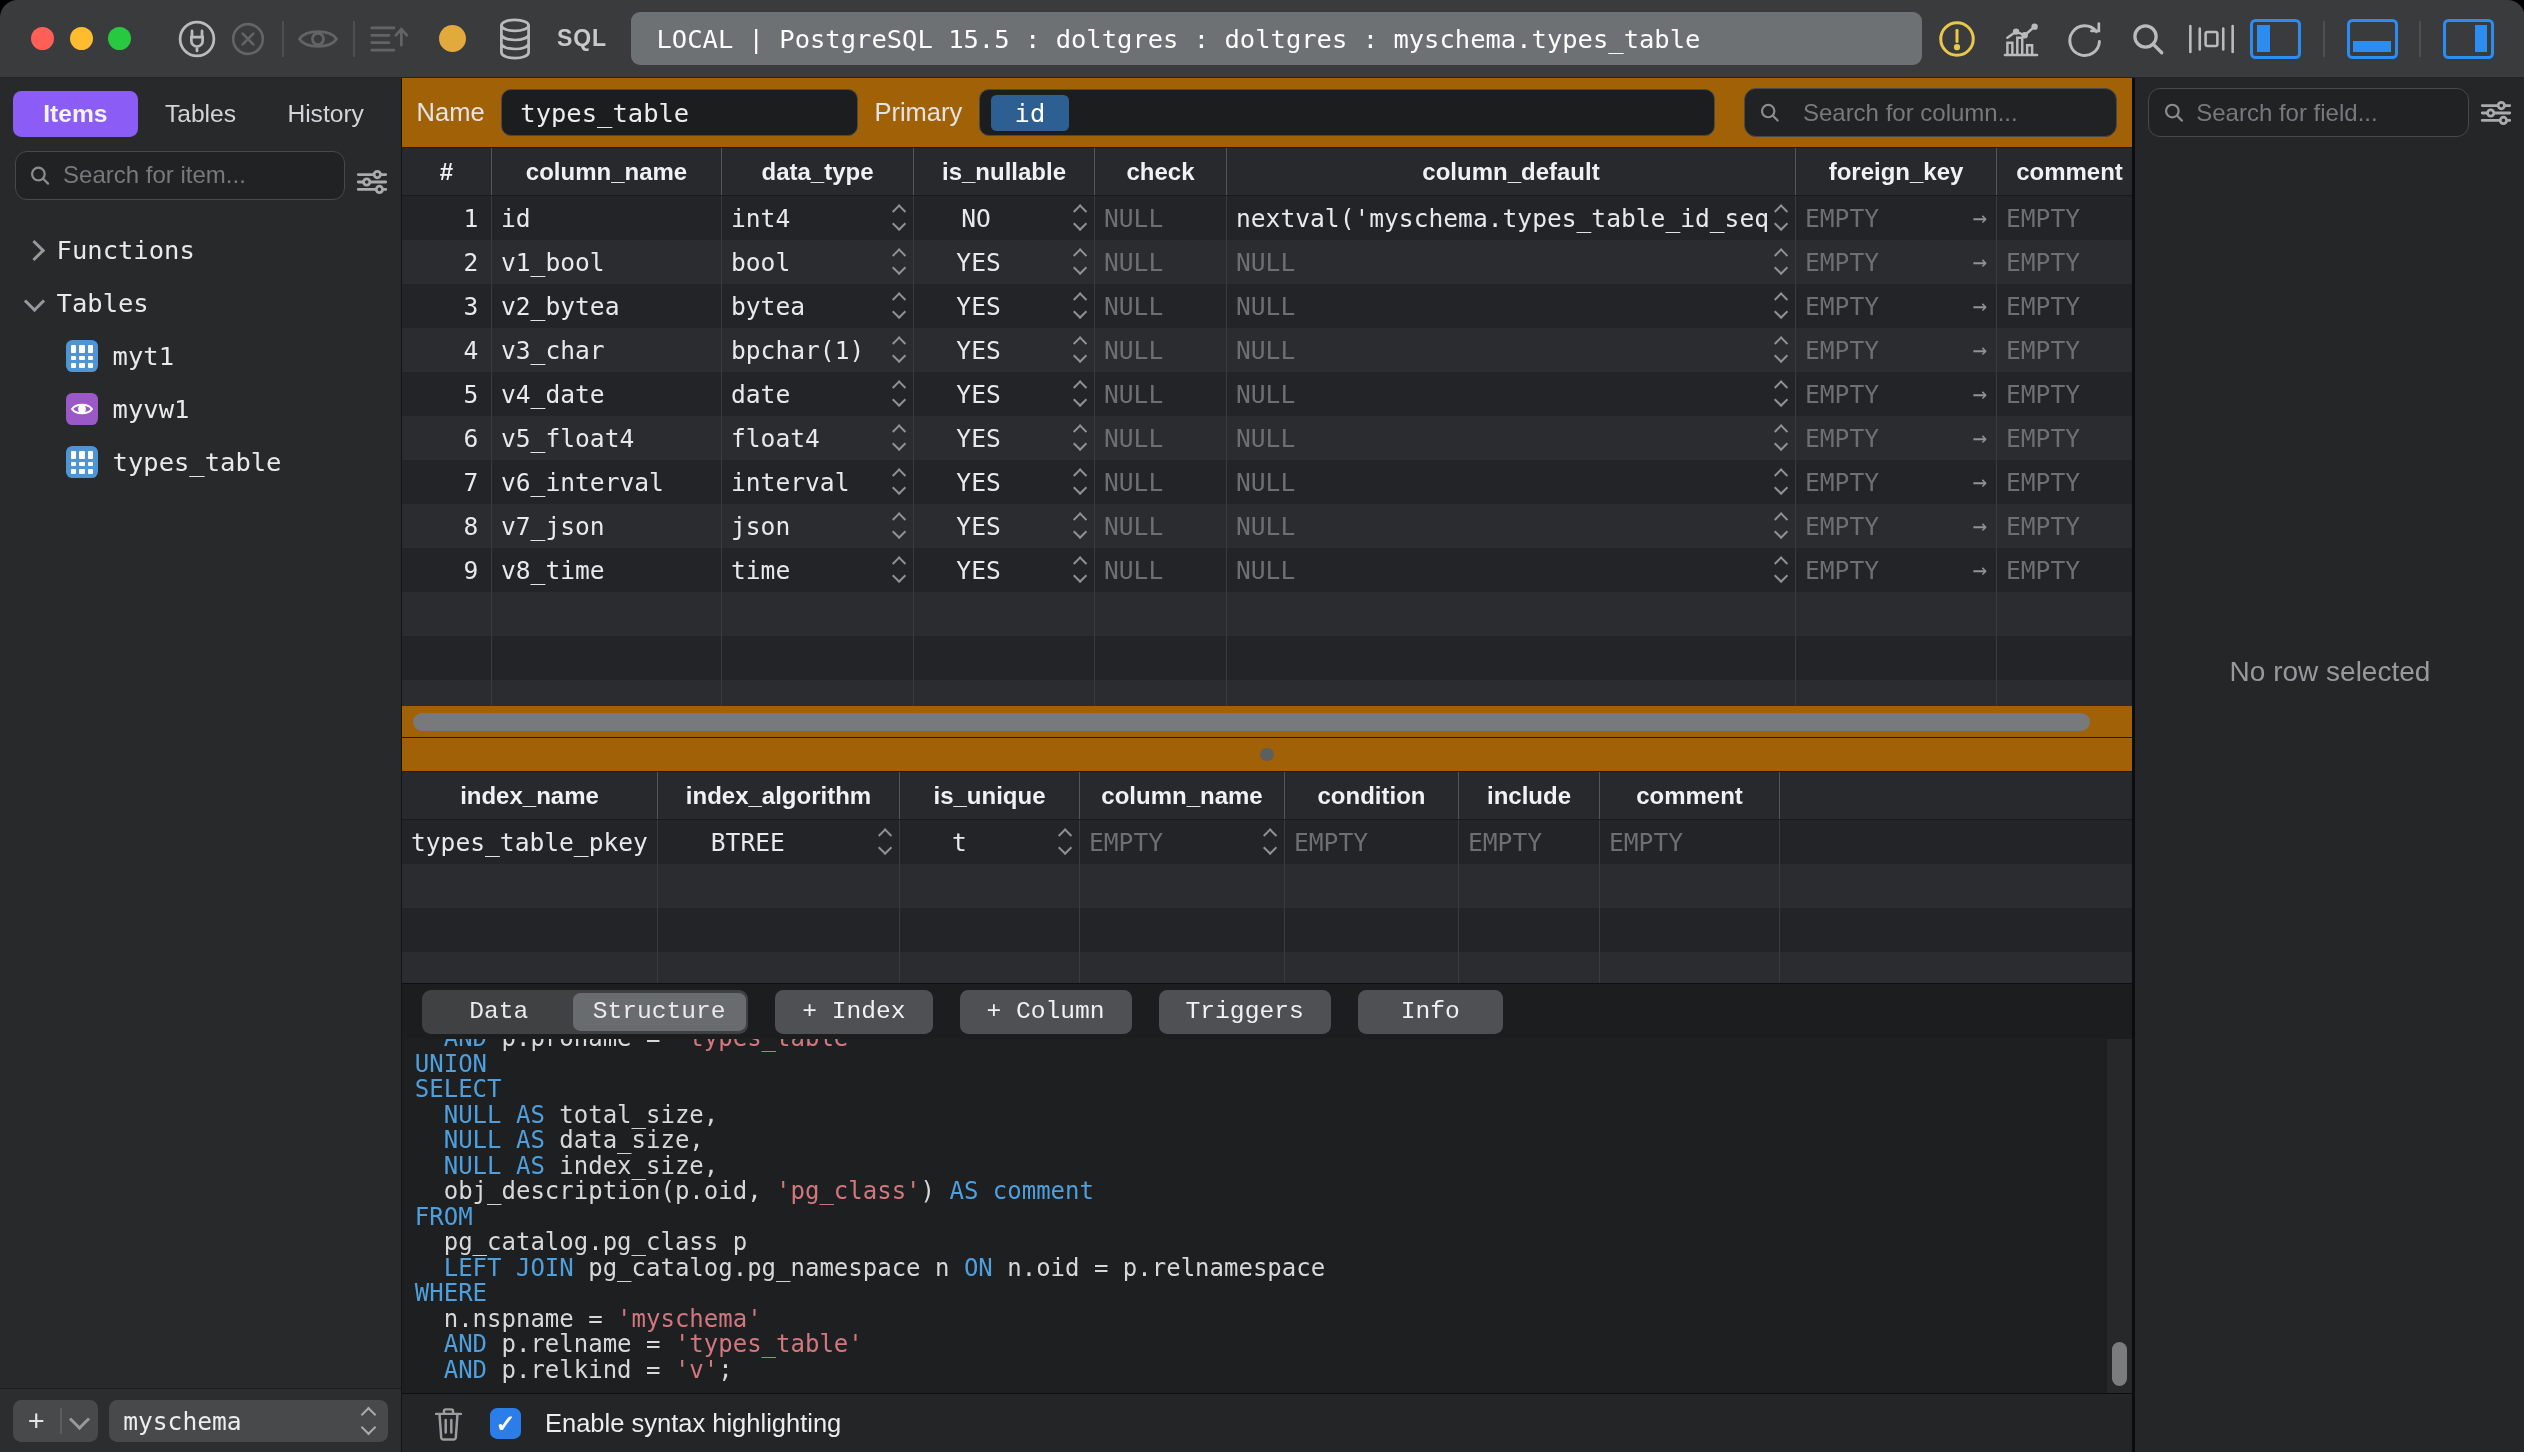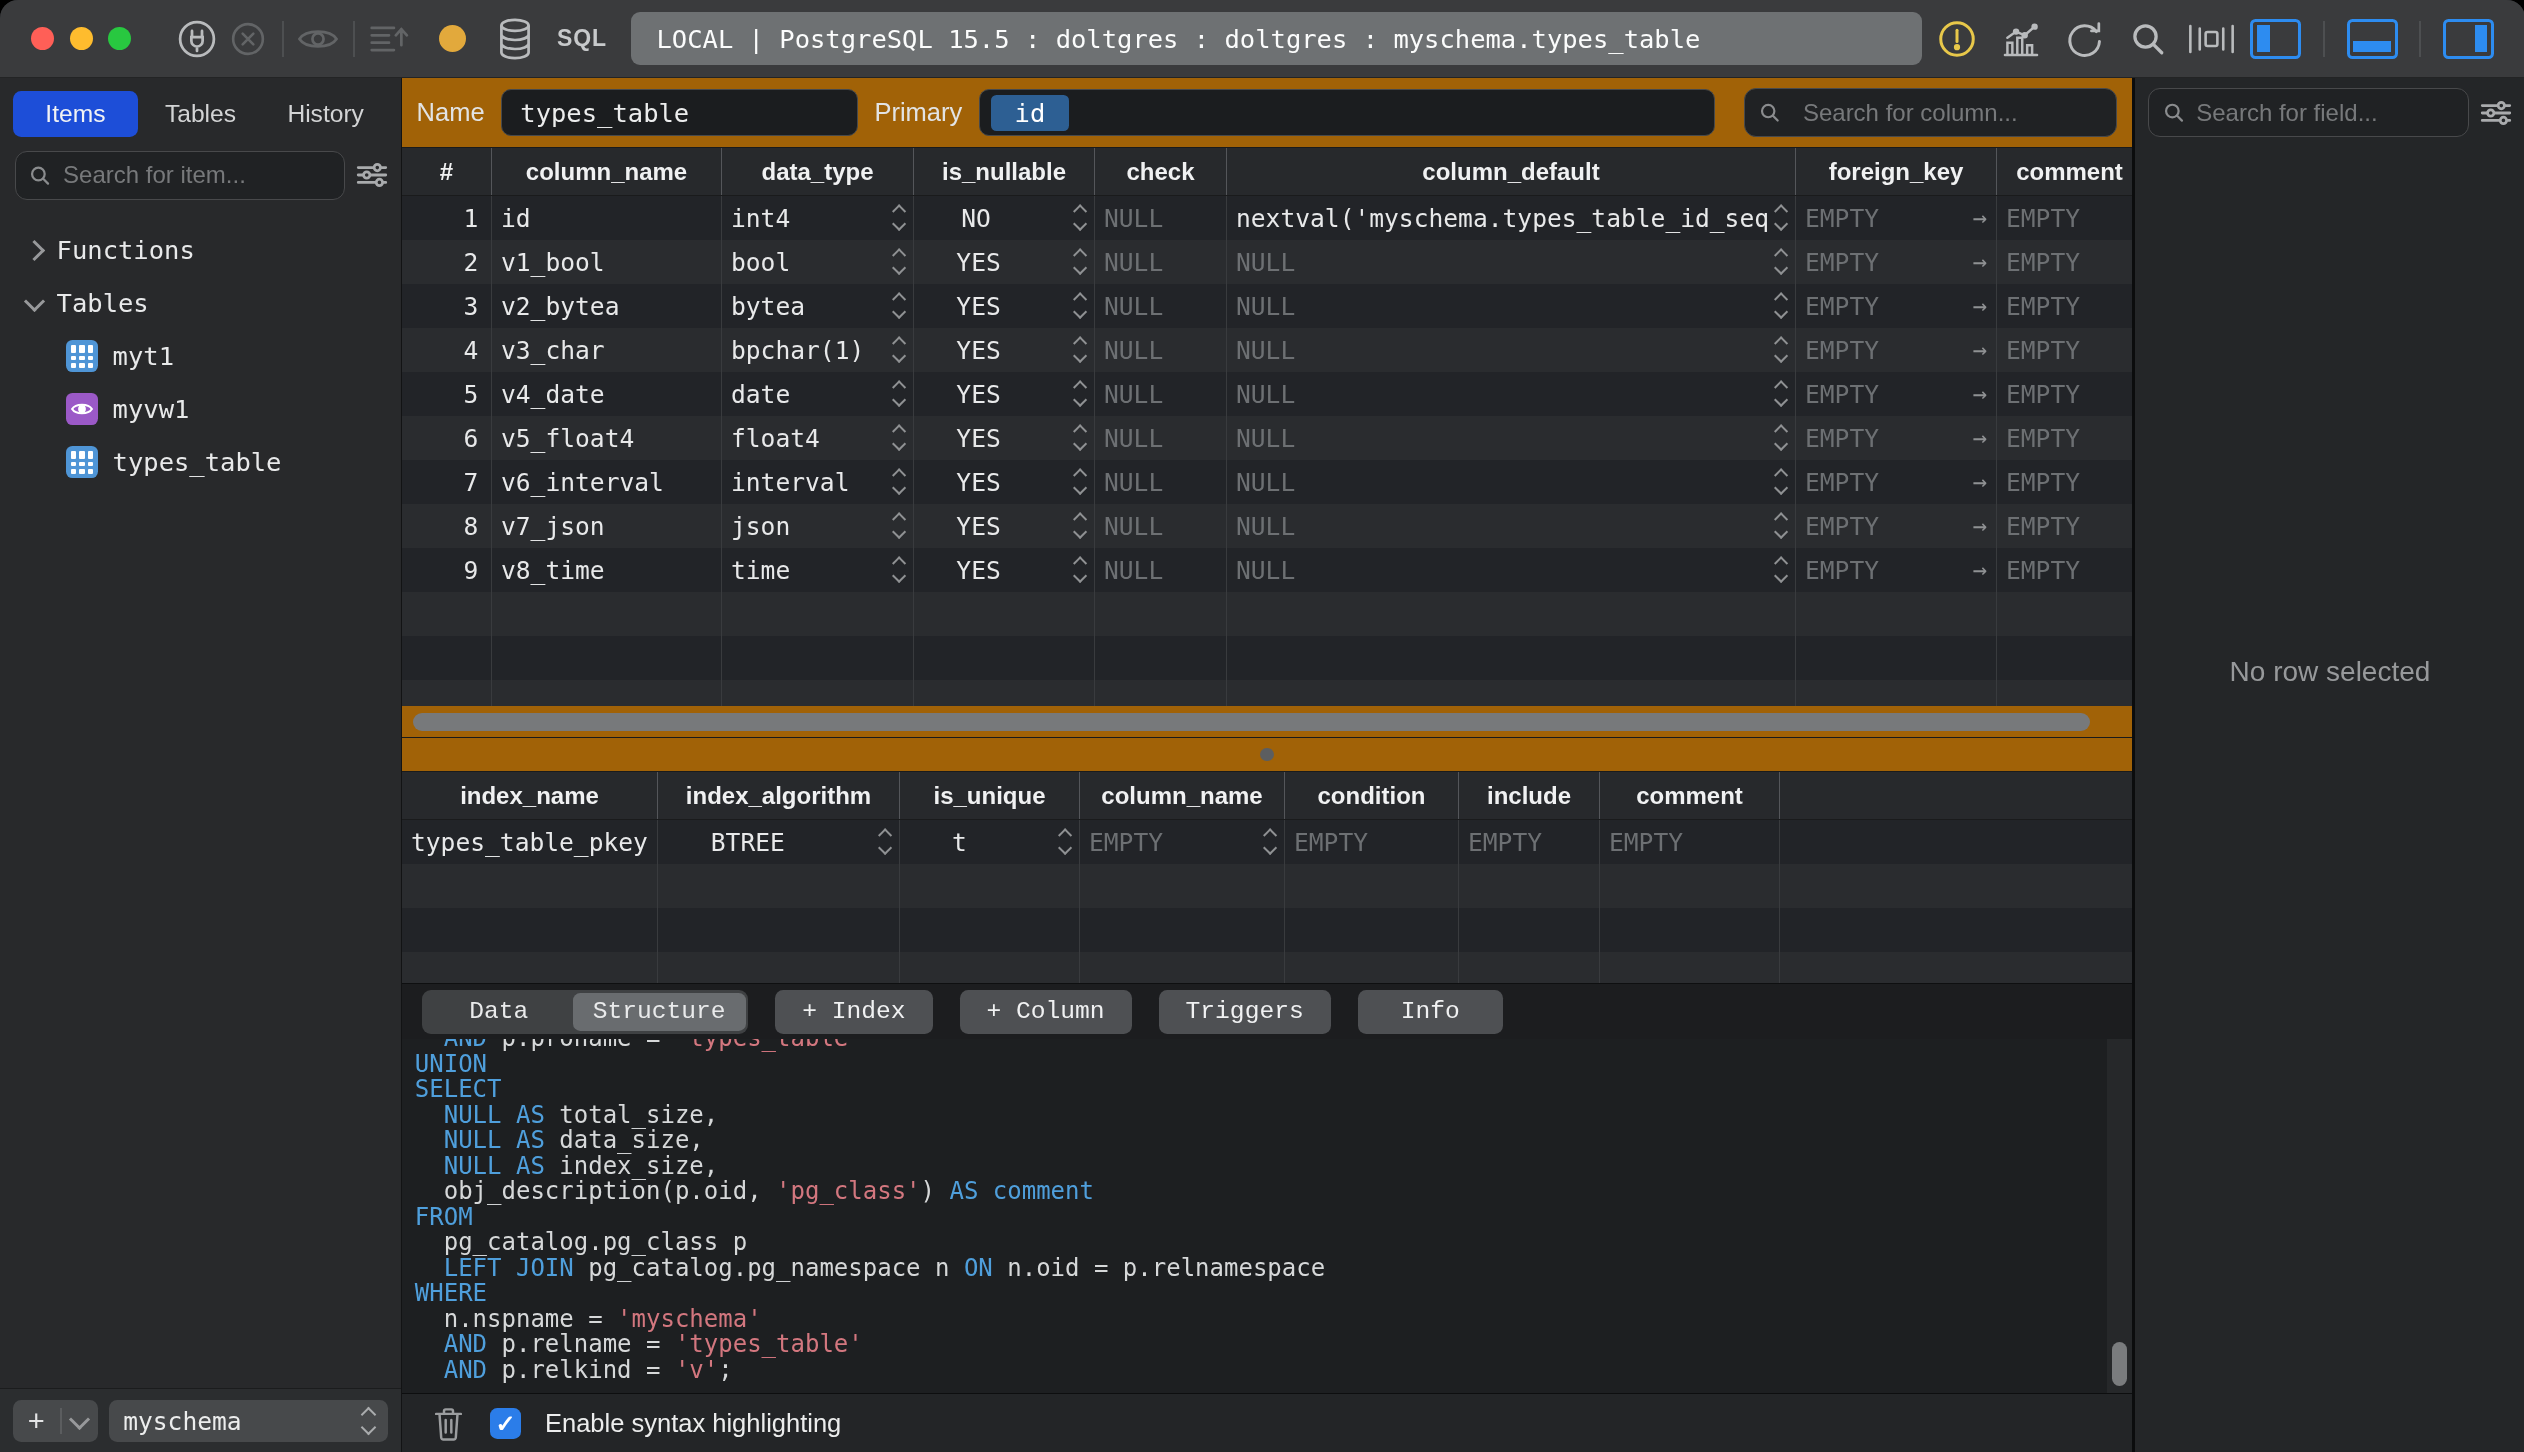--- a/index.html
+++ b/index.html
@@ -40,7 +40,7 @@
   .sb-tabs{margin:11px 12.8px 0;height:49px;display:flex;align-items:center;}
   .sb-tab{flex:1;height:46px;display:flex;align-items:center;justify-content:center;
     color:#d3d4d5;font-size:24.6px;border-radius:8.2px;}
-  .sb-tab.active{background:#1d4ed8;color:#f2f3f4;}
+  .sb-tab.active{background:#8b5cf6;color:#f2f3f4;font-weight:bold;}
   .search-input{height:47px;border:1.8px solid #48494b;background:#202224;border-radius:12px;
     display:flex;align-items:center;padding:0 12.8px;gap:9px;color:#7c7e80;}
   .search-input input{background:transparent;border:none;outline:none;color:#c6c8ca;font-size:24px;

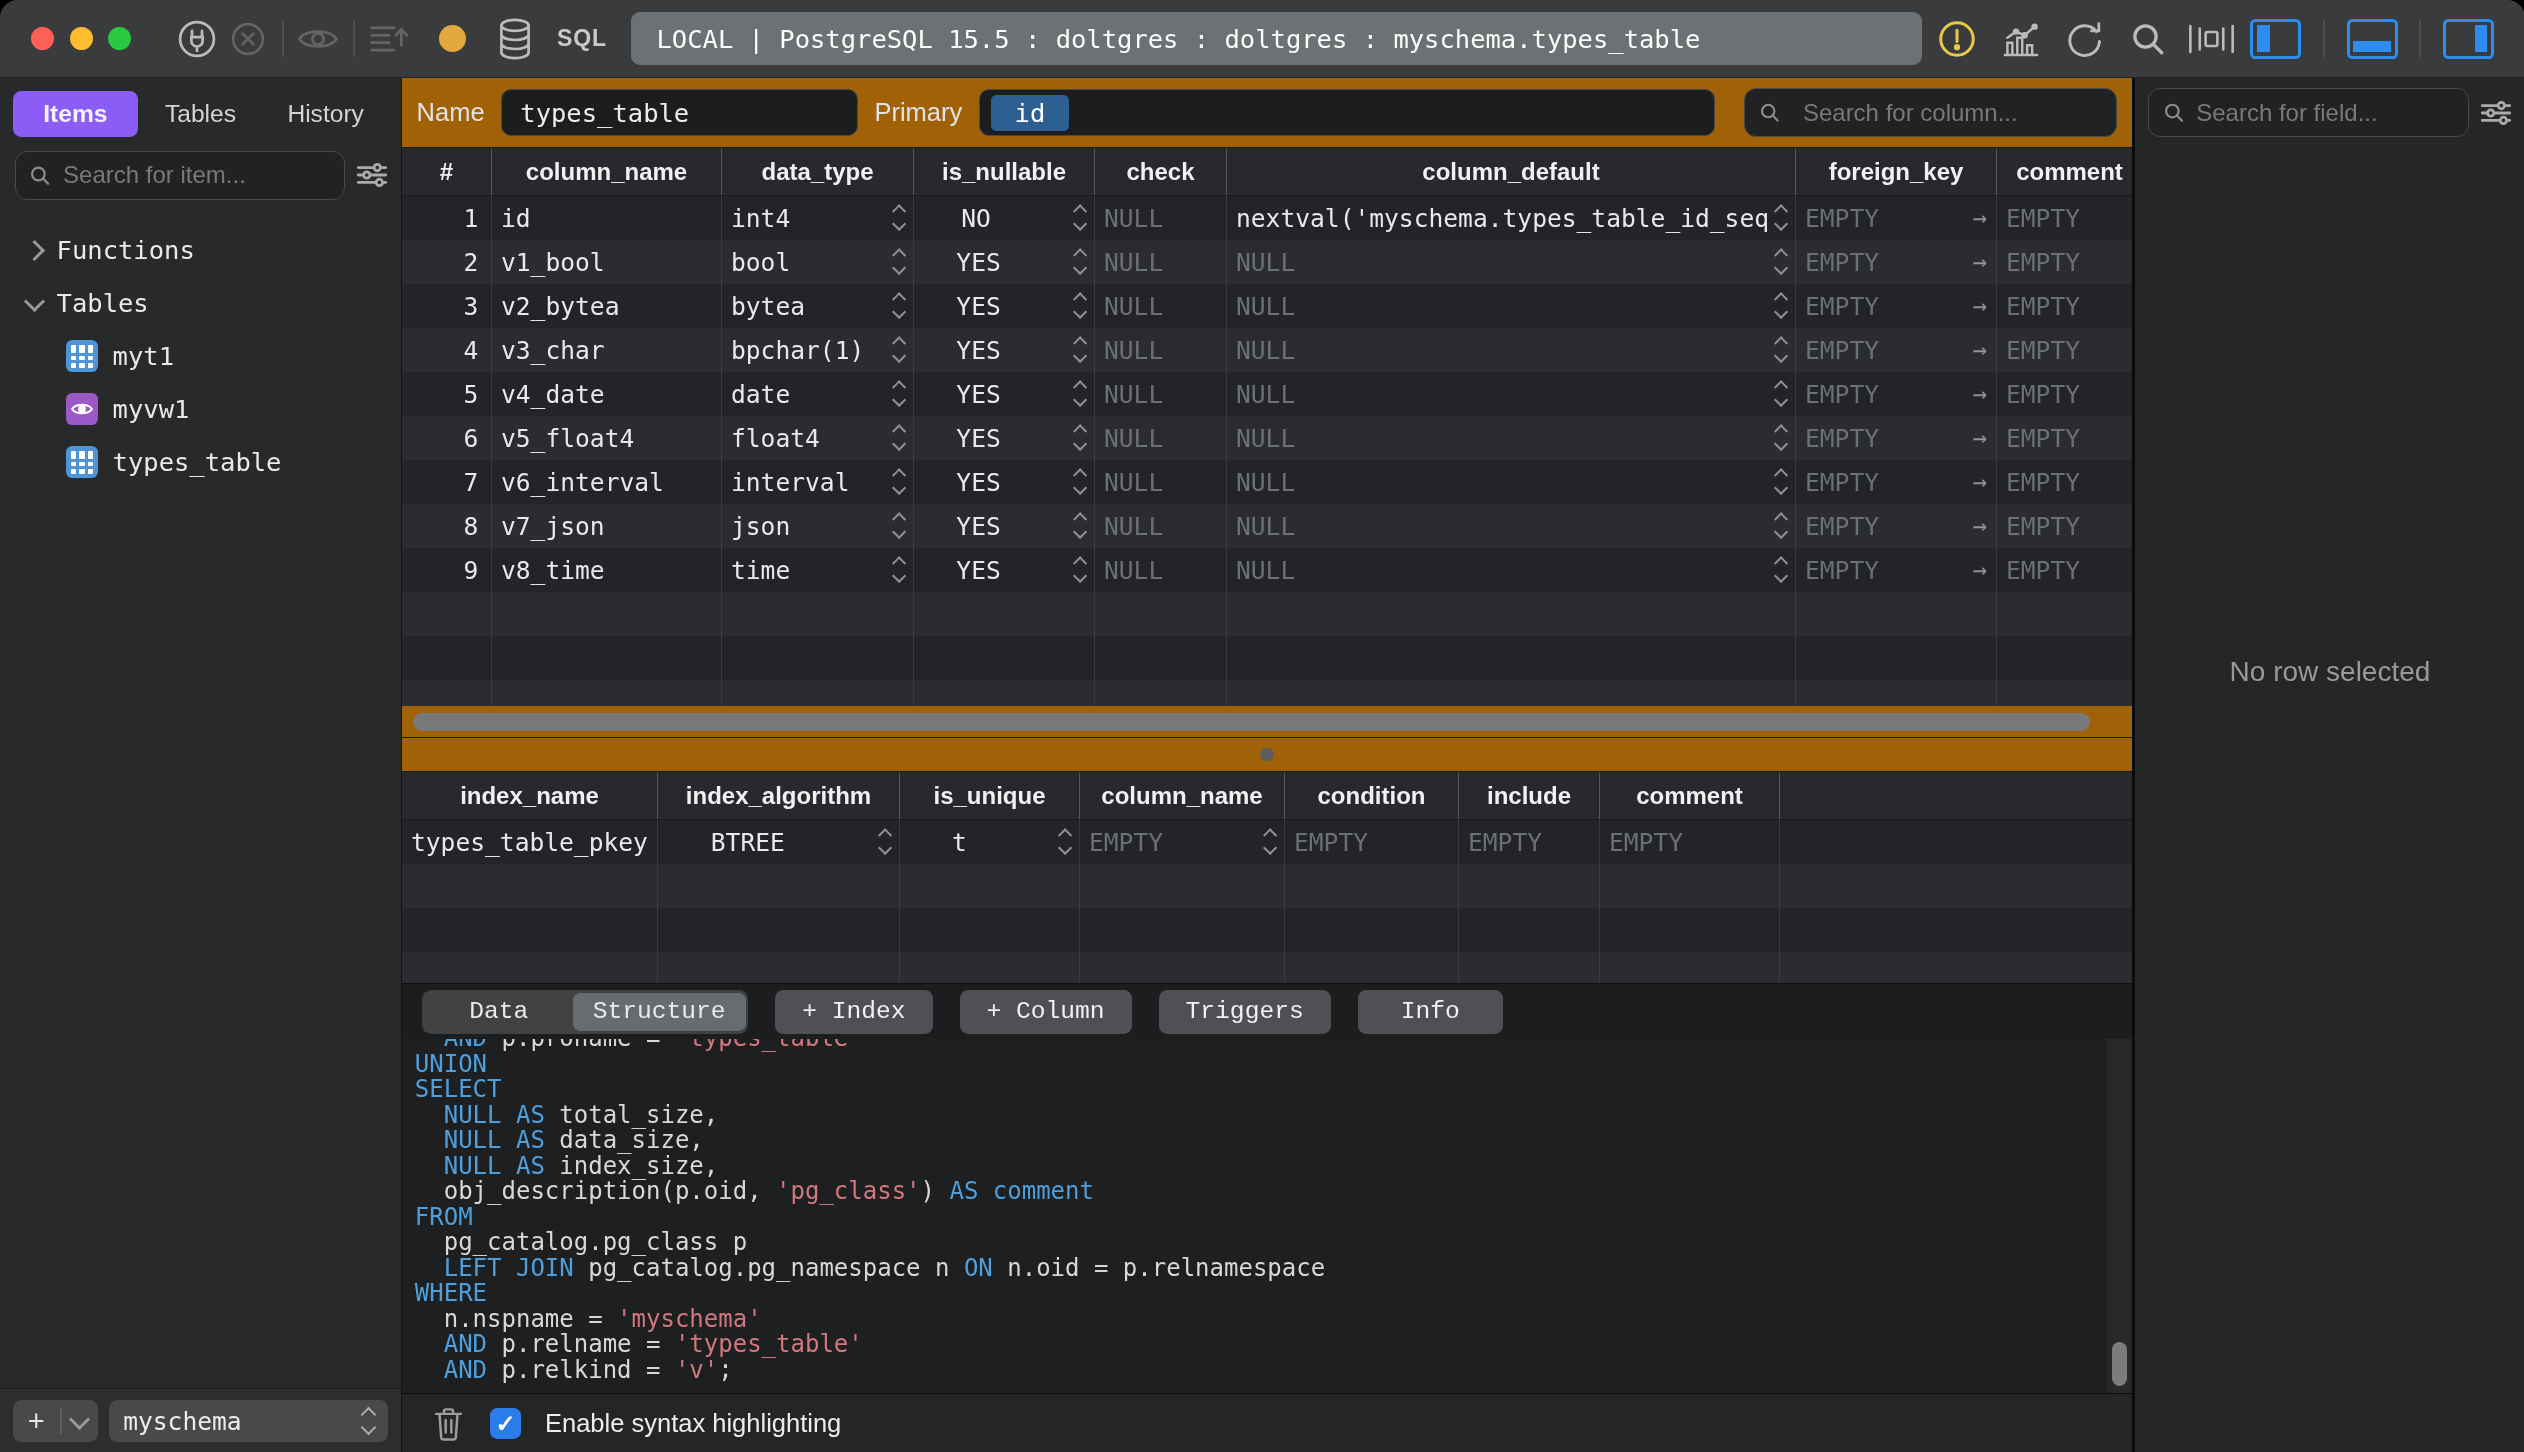--- a/index.html
+++ b/index.html
@@ -46,7 +46,7 @@
   .search-input input{background:transparent;border:none;outline:none;color:#c6c8ca;font-size:24px;
     font-family:"Liberation Sans",sans-serif;width:100%;}
   .search-input input::placeholder{color:#77797b;}
-  .sb-search{margin:12.8px 9px 0 14.6px;display:flex;align-items:center;gap:7.3px;}
+  .sb-search{margin:12.8px 9px 0 14.6px;display:flex;align-items:flex-end;gap:7.3px;}
   .sb-search .search-input{flex:1;}
   .filter-ico{color:#a9abad;flex:0 0 40px;display:flex;justify-content:center;}
   .sb-tree{flex:1;margin-top:24px;overflow:hidden;font-size:25.5px;color:#e8e9ea;}

